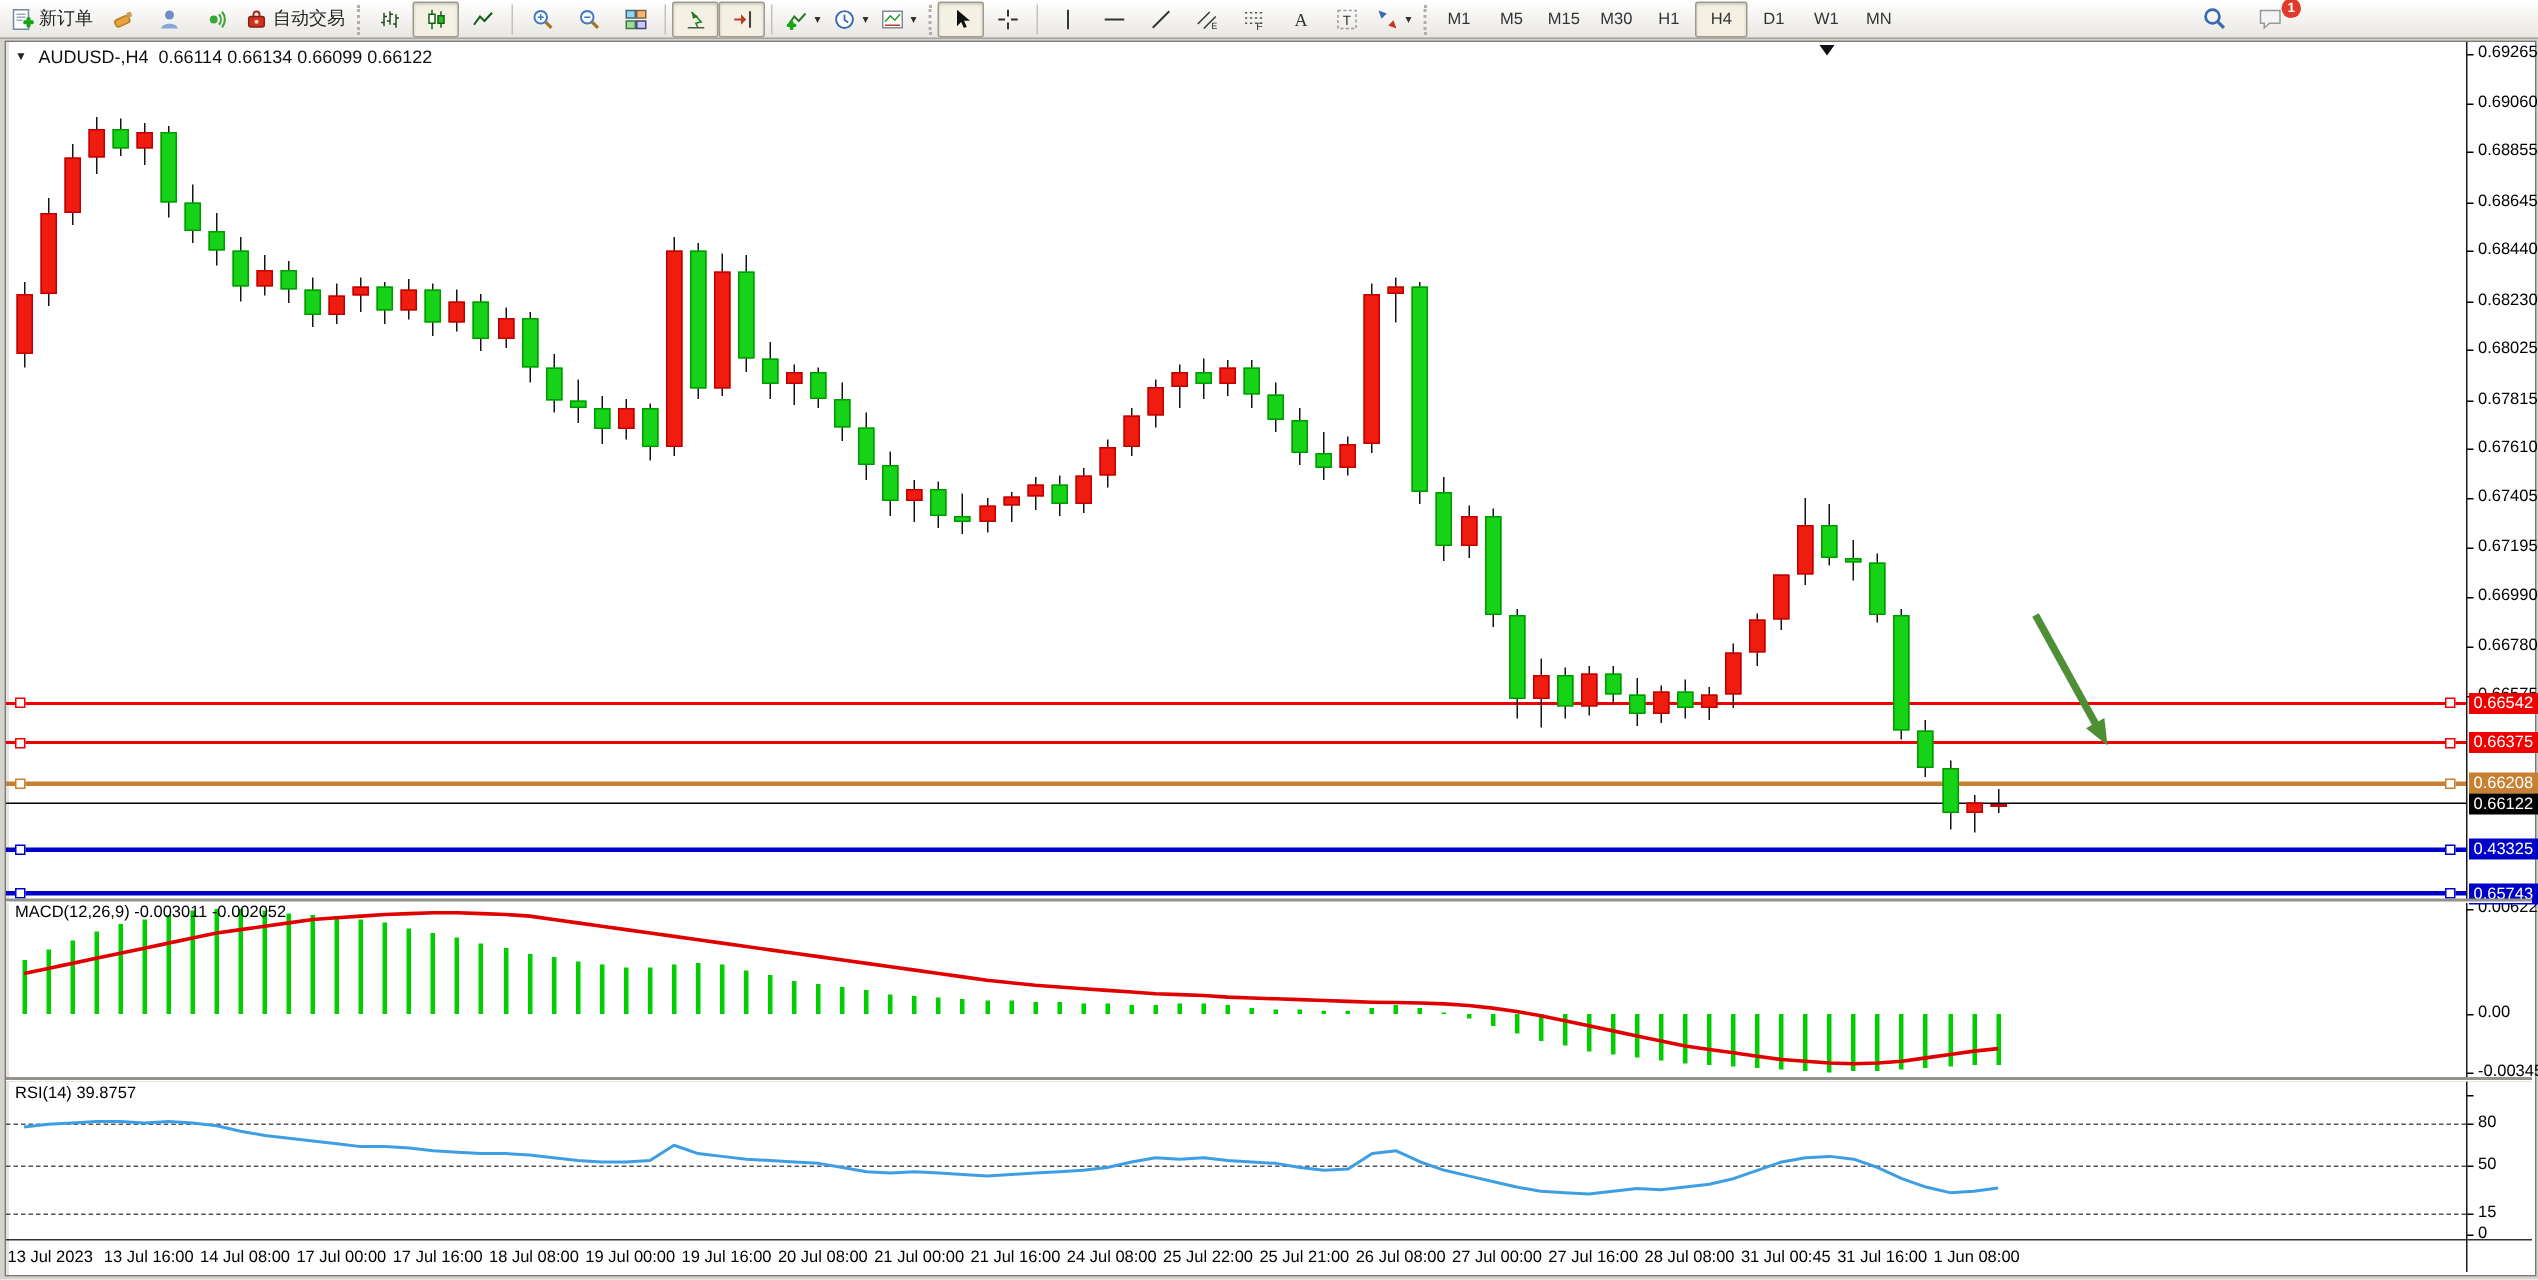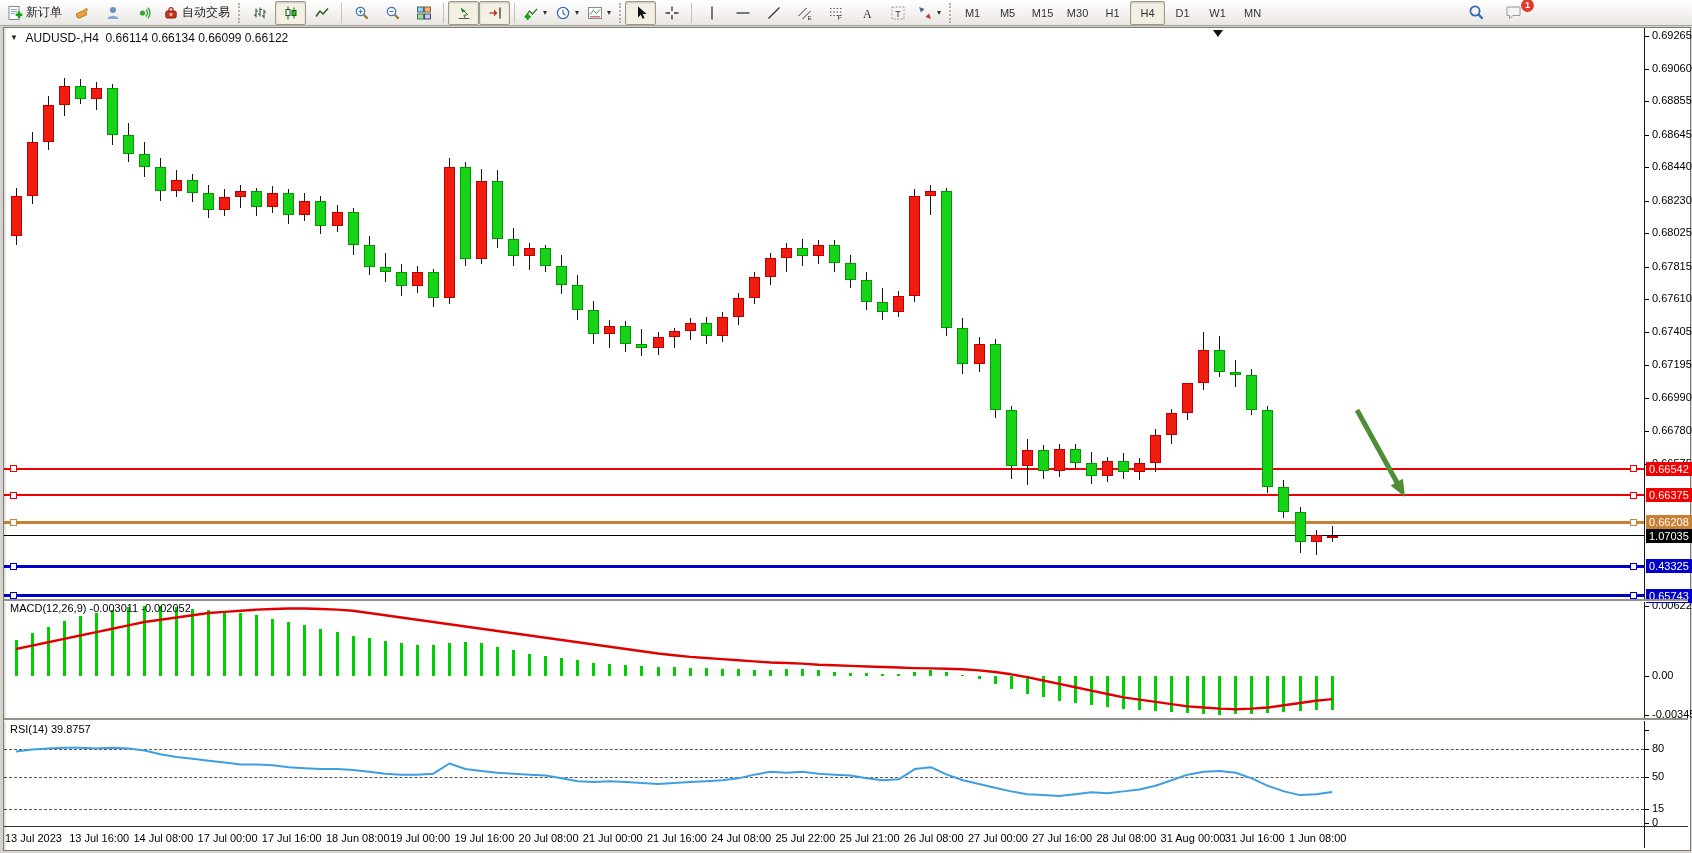--- a/index.html
+++ b/index.html
@@ -579,7 +579,7 @@
       <div class="badge" style="left: 1642px; top: 433.903px; background: rgb(240, 0, 0);">0.66542</div>
       <div class="badge" style="left: 1642px; top: 460.452px; background: rgb(240, 0, 0);">0.66375</div>
       <div class="badge" style="left: 1642px; top: 487.002px; background: rgb(200, 128, 50);">0.66208</div>
-      <div class="badge" style="left: 1642px; top: 500.674px; background: rgb(0, 0, 0);">1.07035</div>
+      <div class="badge" style="left: 1642px; top: 500.674px; background: rgb(0, 0, 0);">0.66122</div>
       <div class="badge" style="left: 1642px; top: 531.198px; background: rgb(0, 0, 200);">0.43325</div>
       <div class="badge" style="left: 1642px; top: 560.928px; background: rgb(0, 0, 200);">0.65743</div>
       <div class="xlabel" style="left: 1px; top: 804px;">13 Jul 2023</div>

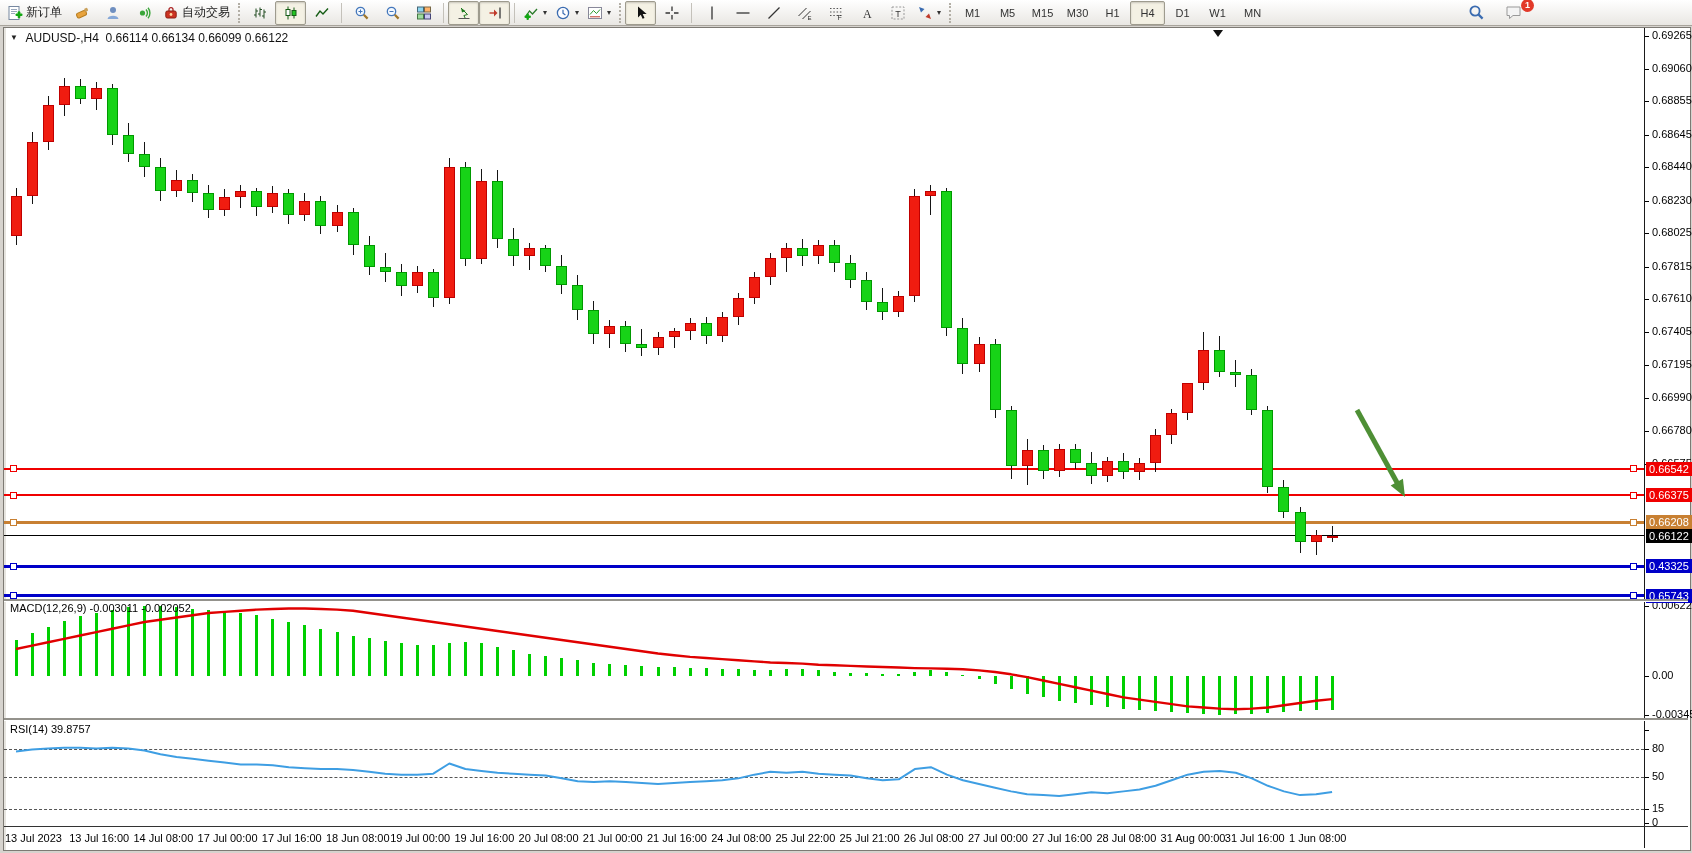--- a/index.html
+++ b/index.html
@@ -587,7 +587,7 @@
       <div class="xlabel" style="left: 129.4px; top: 804px;">14 Jul 08:00</div>
       <div class="xlabel" style="left: 193.6px; top: 804px;">17 Jul 00:00</div>
       <div class="xlabel" style="left: 257.8px; top: 804px;">17 Jul 16:00</div>
-      <div class="xlabel" style="left: 322px; top: 804px;">18 Jun 08:00</div>
+      <div class="xlabel" style="left: 322px; top: 804px;">18 Jul 08:00</div>
       <div class="xlabel" style="left: 386.2px; top: 804px;">19 Jul 00:00</div>
       <div class="xlabel" style="left: 450.4px; top: 804px;">19 Jul 16:00</div>
       <div class="xlabel" style="left: 514.6px; top: 804px;">20 Jul 08:00</div>

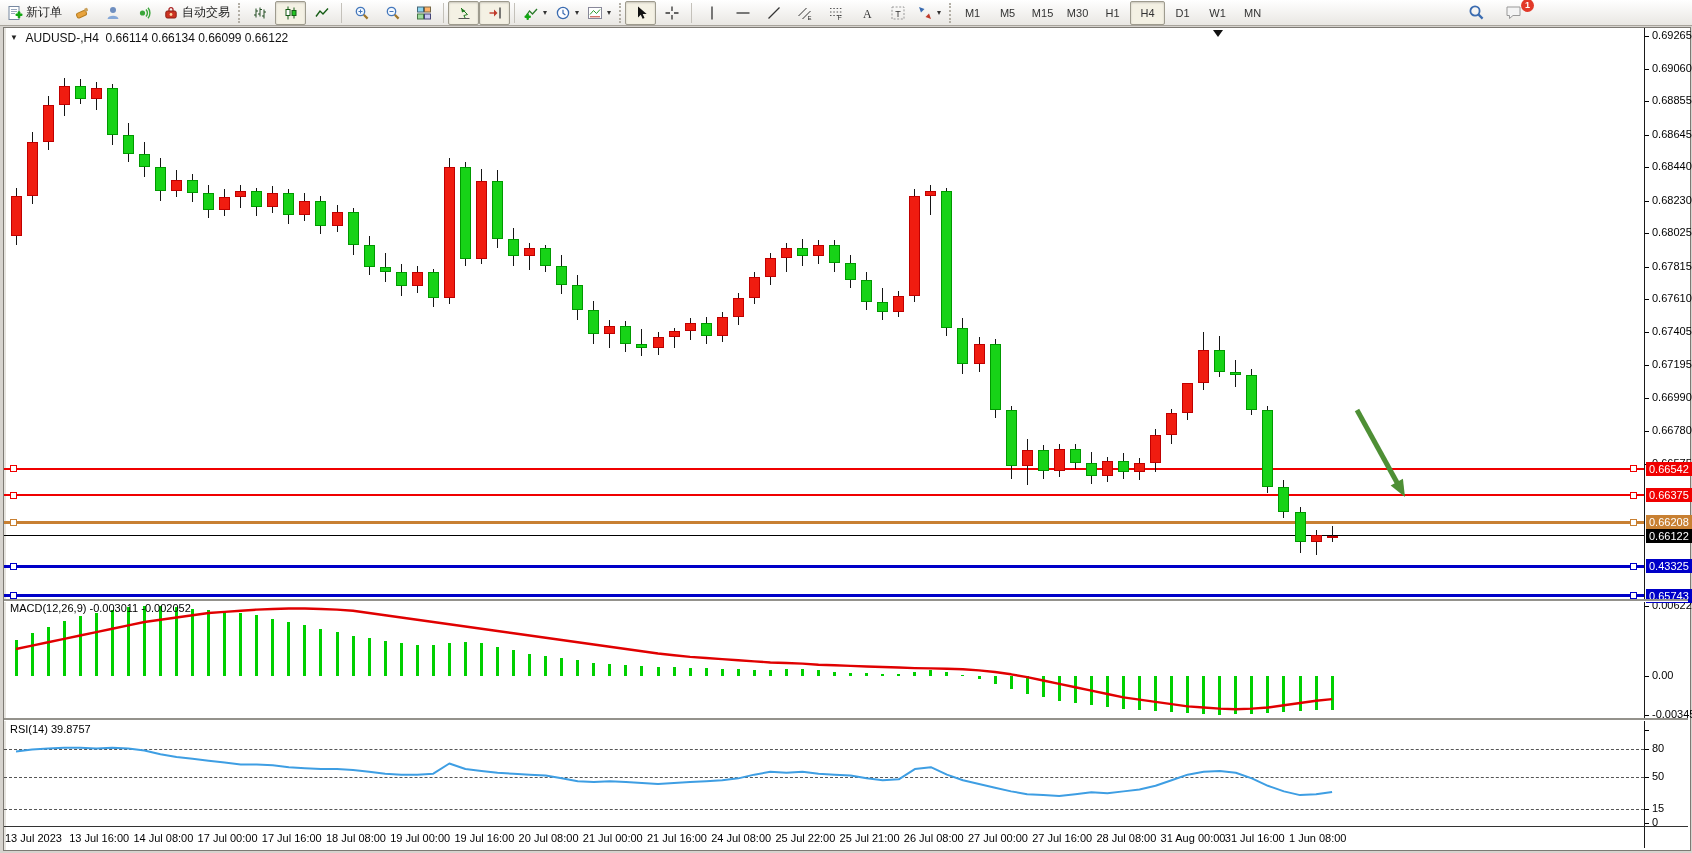--- a/index.html
+++ b/index.html
@@ -600,7 +600,7 @@
       <div class="xlabel" style="left: 964px; top: 804px;">27 Jul 00:00</div>
       <div class="xlabel" style="left: 1028.2px; top: 804px;">27 Jul 16:00</div>
       <div class="xlabel" style="left: 1092.4px; top: 804px;">28 Jul 08:00</div>
-      <div class="xlabel" style="left: 1156.6px; top: 804px;">31 Aug 00:00</div>
+      <div class="xlabel" style="left: 1156.6px; top: 804px;">31 Jul 00:45</div>
       <div class="xlabel" style="left: 1220.8px; top: 804px;">31 Jul 16:00</div>
       <div class="xlabel" style="left: 1285px; top: 804px;">1 Jun 08:00</div>
     </div>

